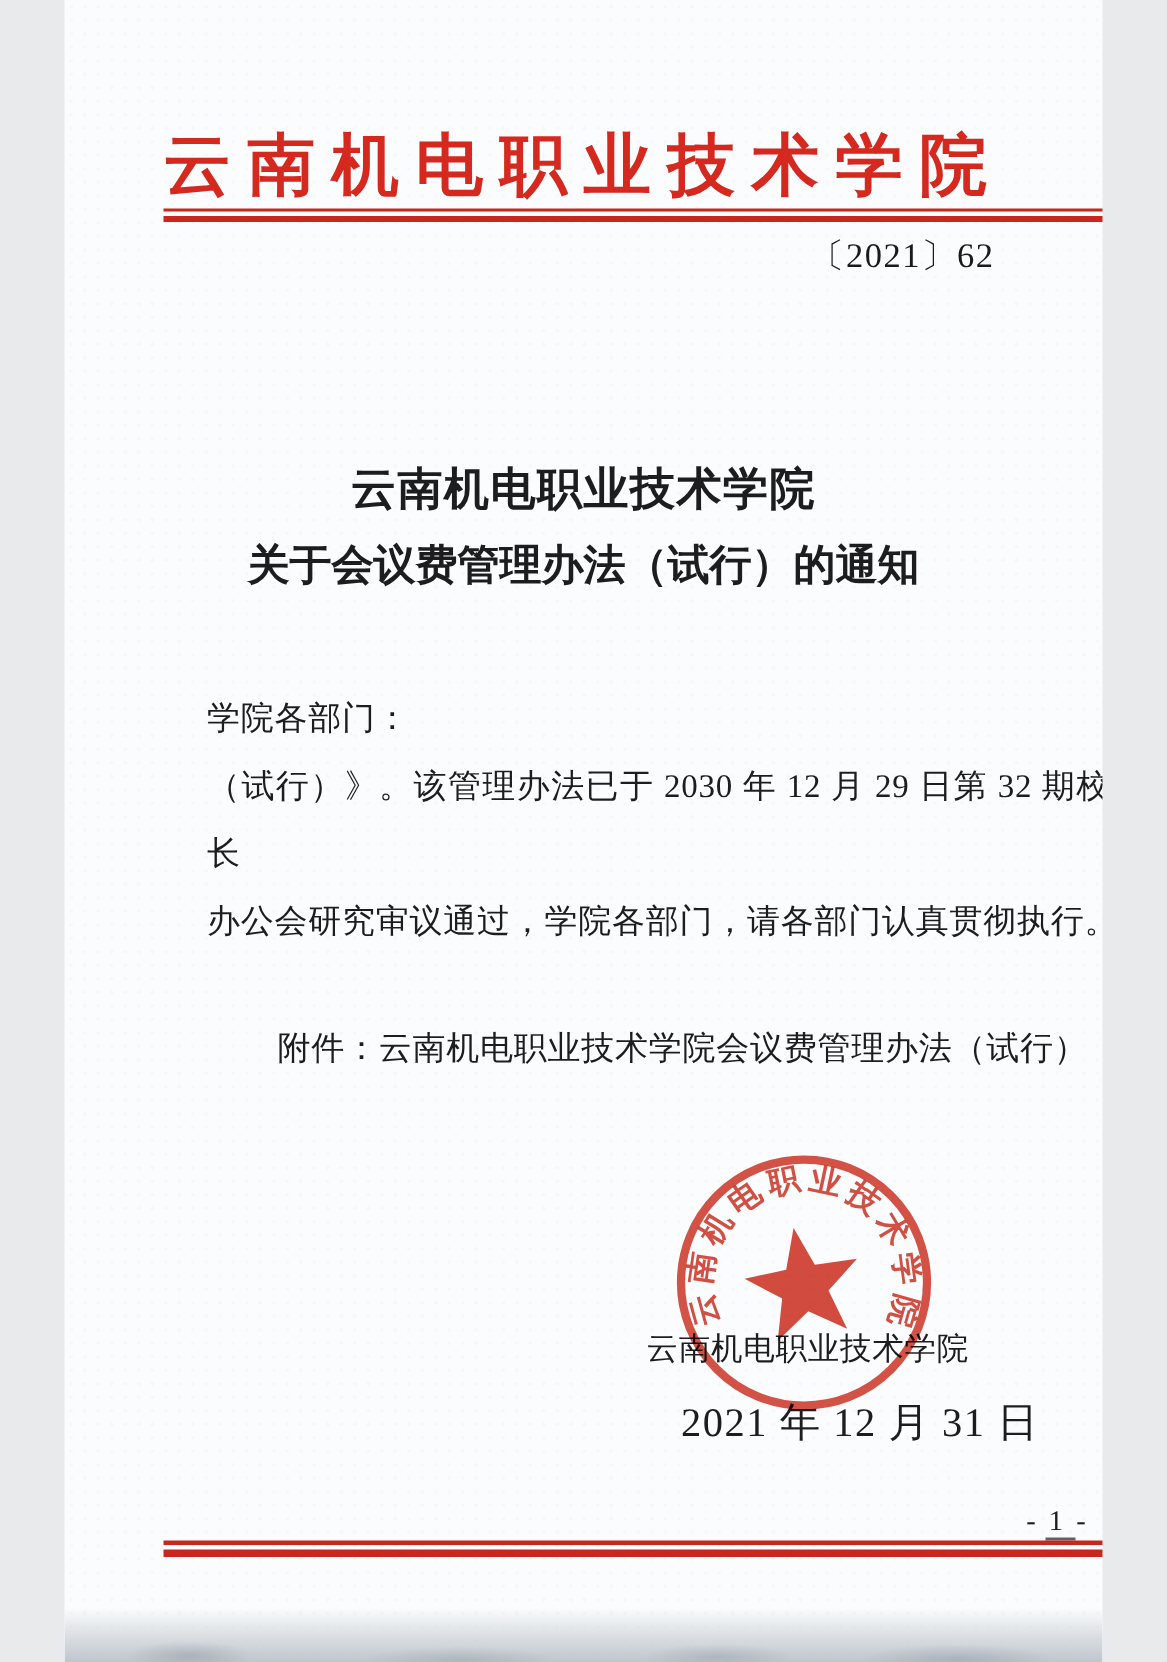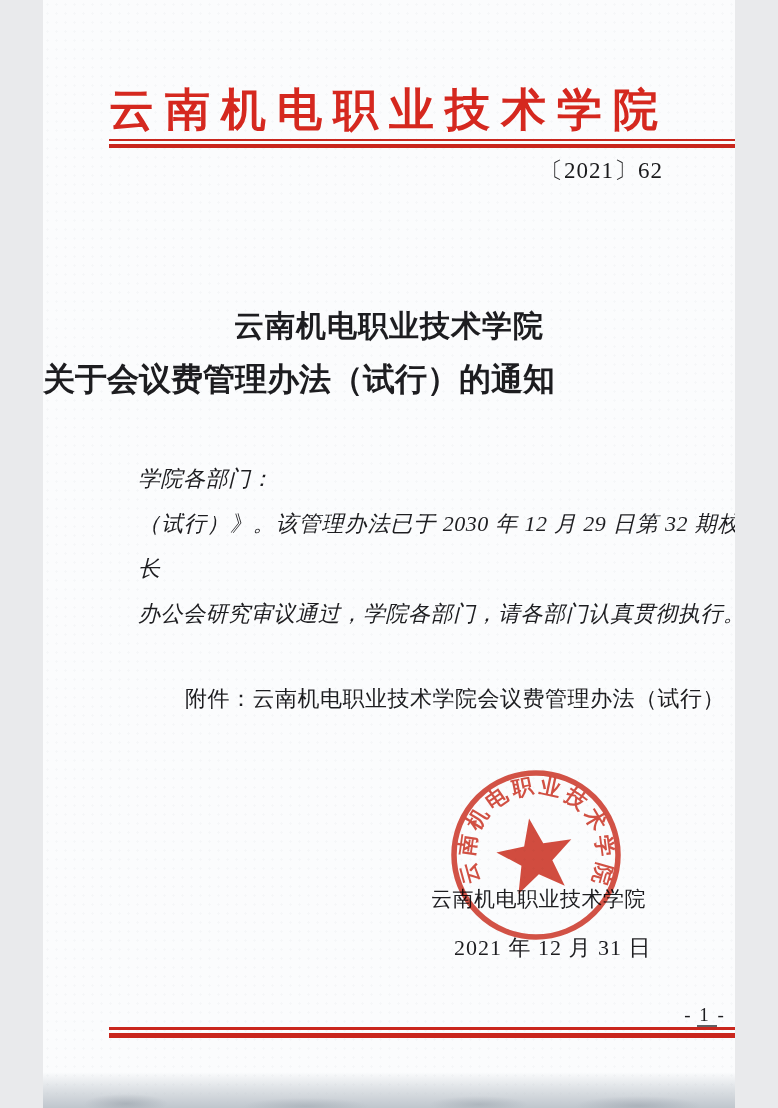--- a/index.html
+++ b/index.html
@@ -46,7 +46,7 @@
   }
   .doc-title-line2{
     position:absolute;top:358px;left:0;right:0;
-    font-size:32px;font-weight:bold;
+    text-align:center;font-size:28px;font-weight:bold;
     letter-spacing:0;white-space:nowrap;
   }
   

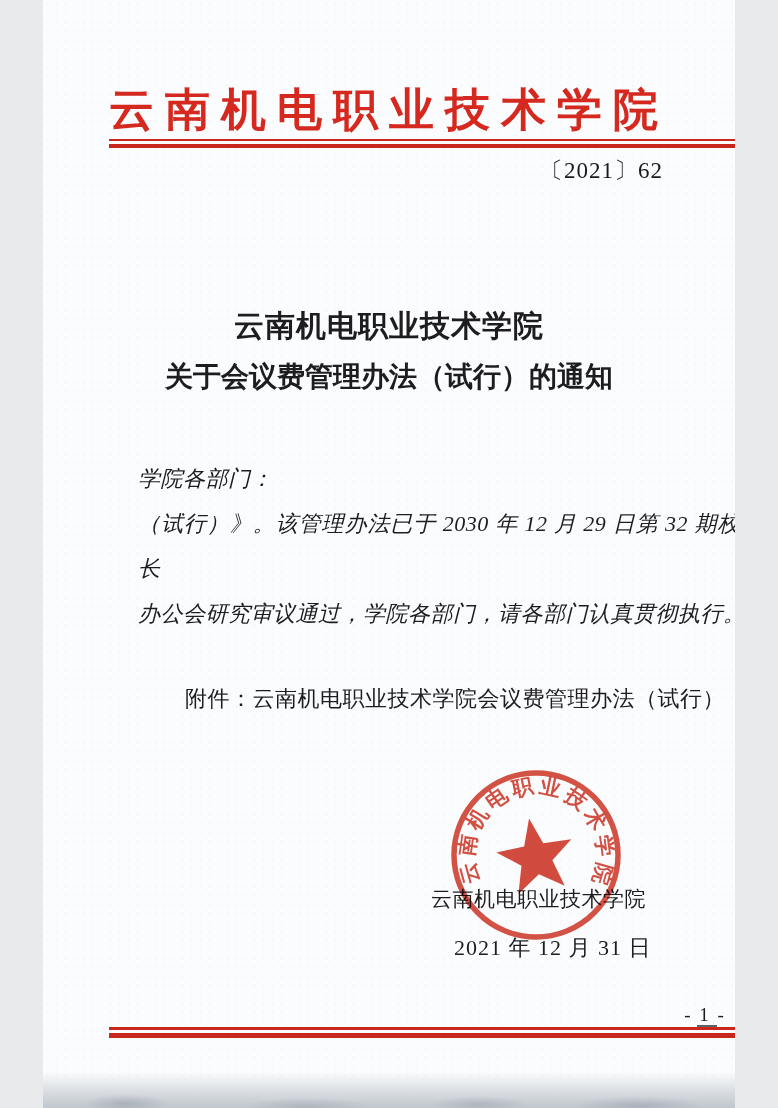--- a/index.html
+++ b/index.html
@@ -54,7 +54,7 @@
     position:absolute;top:456px;left:95px;width:602px;
     font-size:22px;line-height:45px;letter-spacing:0.5px;
   }
-  .para-line{white-space:nowrap;font-style:italic;}
+  .para-line{white-space:nowrap;}
   .para-justify{white-space:normal;text-align:justify;text-align-last:justify;}
   .para-indent{text-indent:50px;}
   .attachment-line{

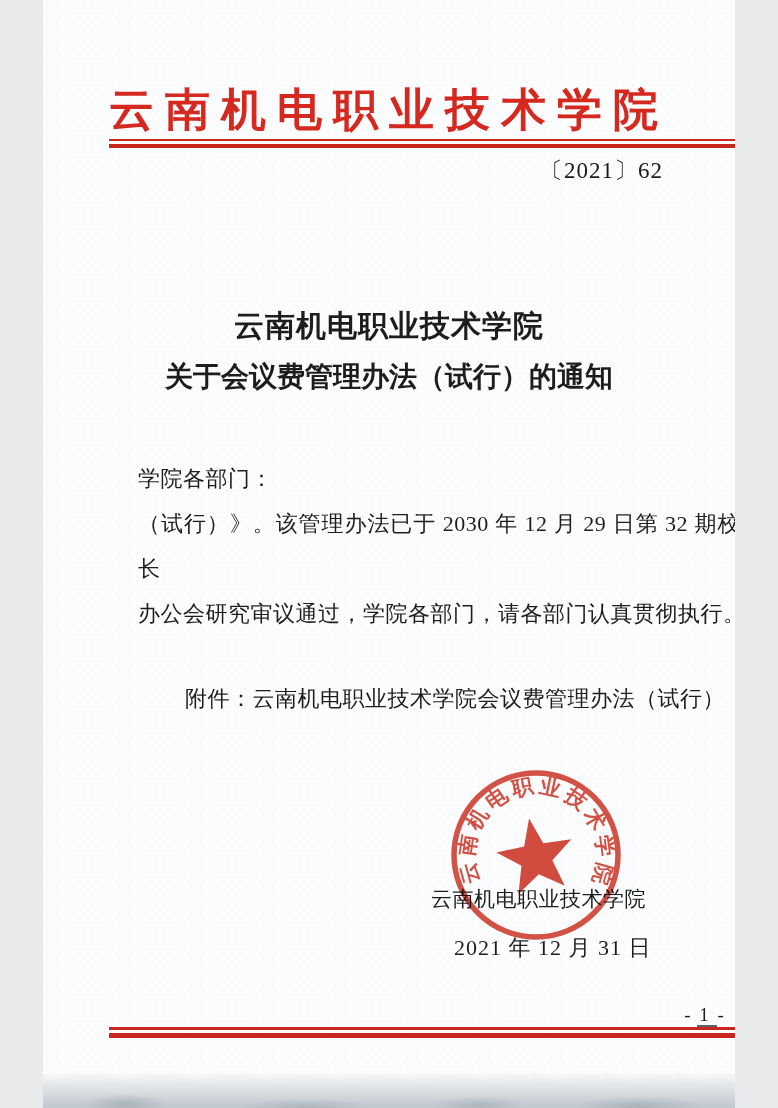--- a/index.html
+++ b/index.html
@@ -70,7 +70,7 @@
   }
   .date-line{
     position:absolute;top:933px;left:411px;
-    font-size:22px;line-height:30px;letter-spacing:1px;
+    font-size:27px;line-height:30px;letter-spacing:1px;
     white-space:nowrap;
   }
   

